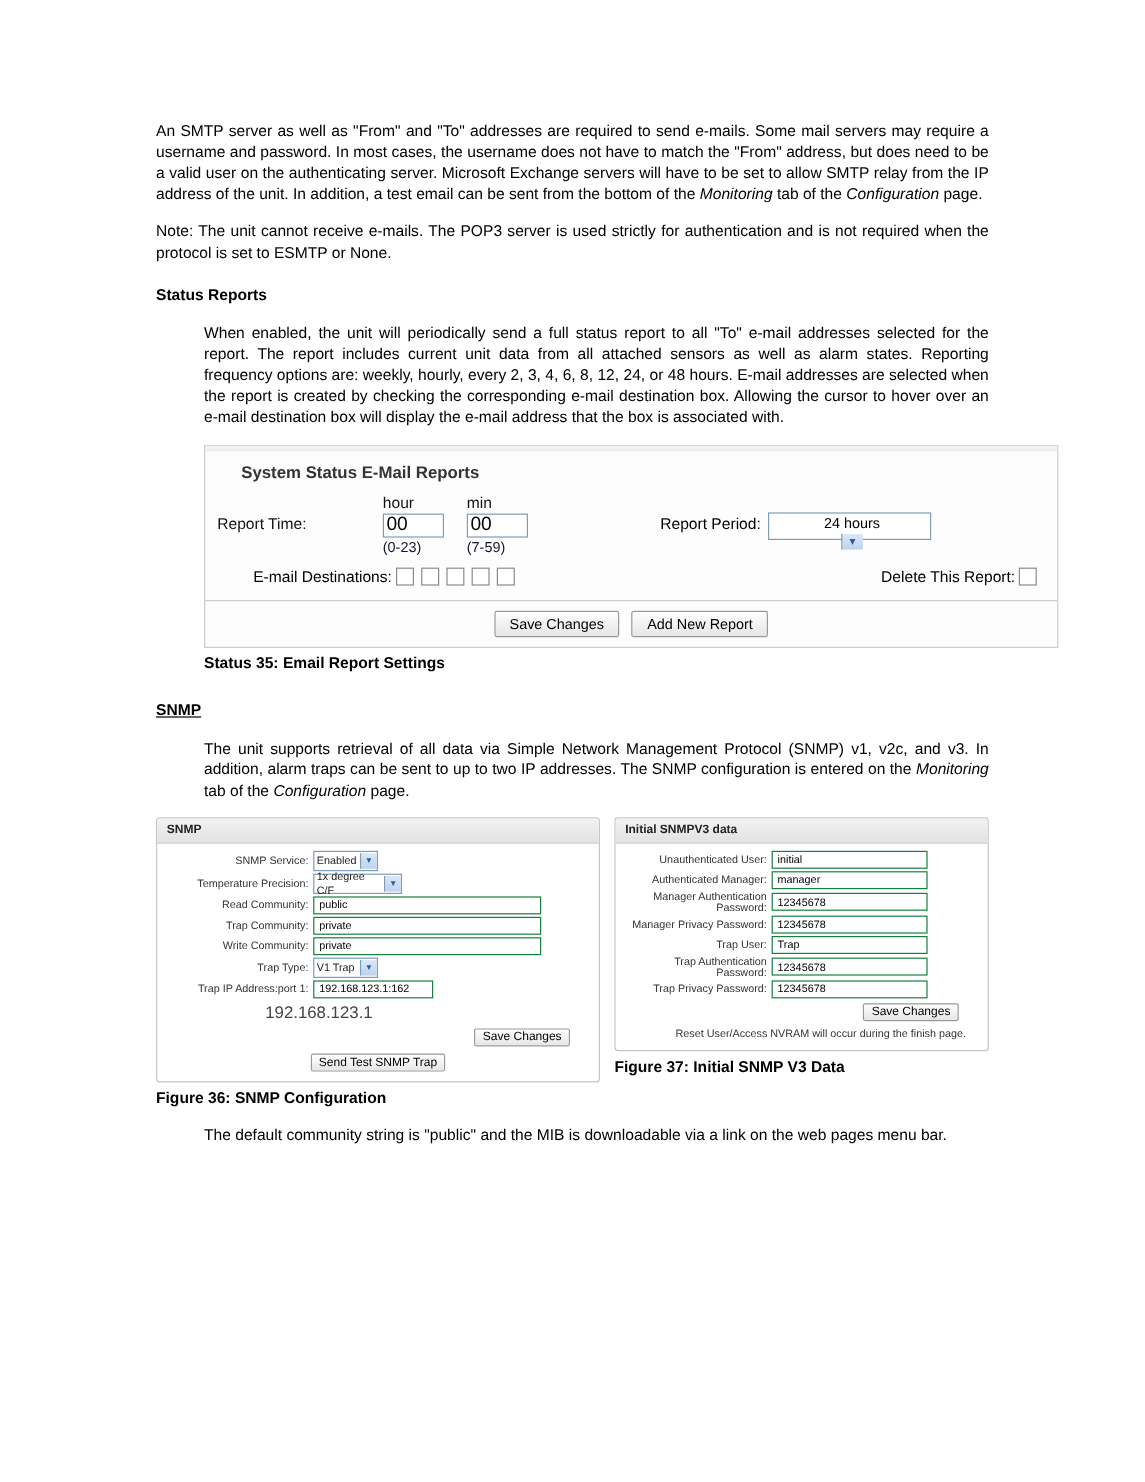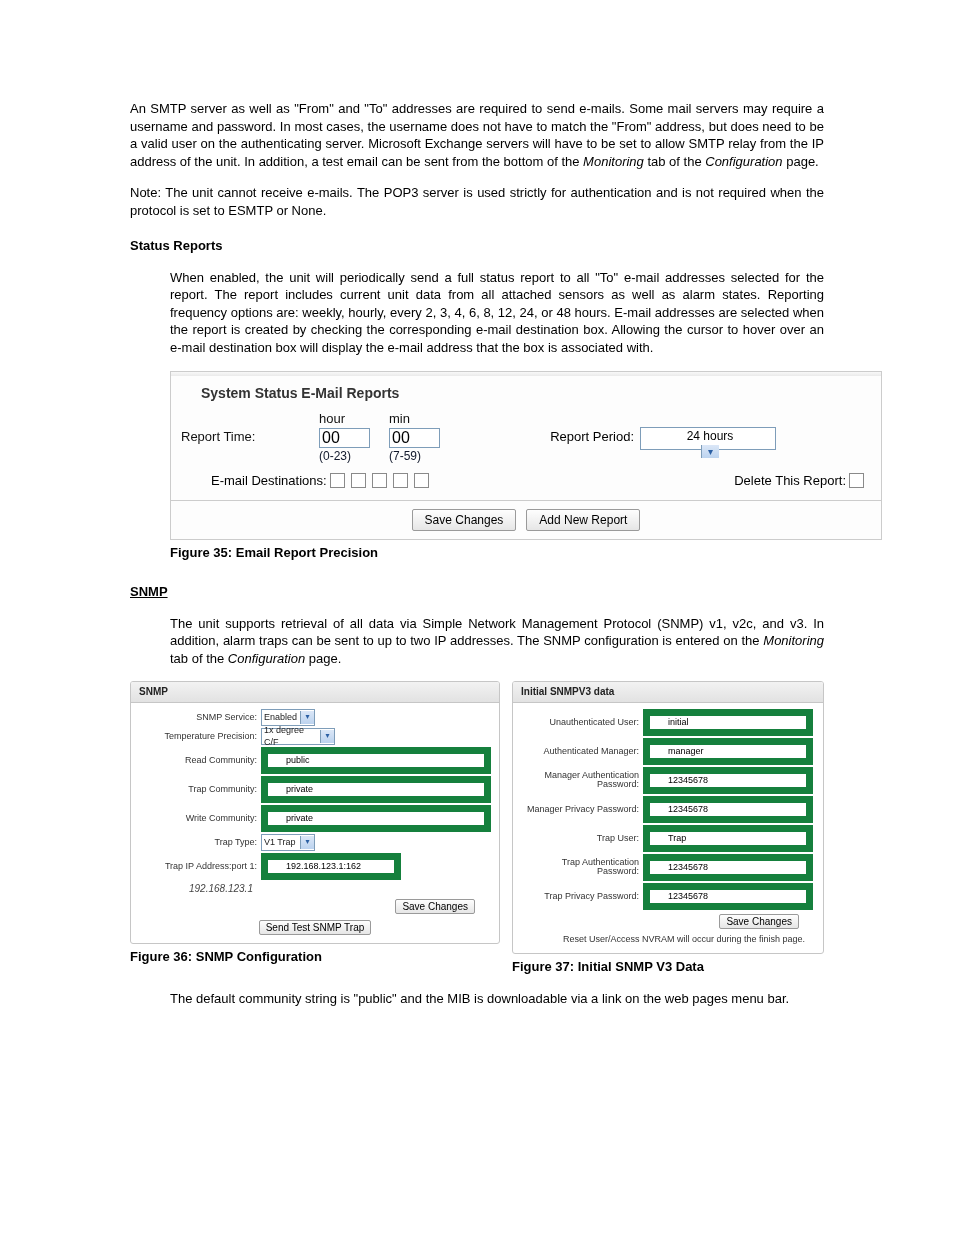--- a/index.html
+++ b/index.html
@@ -269,7 +269,7 @@
       <button class="btn">Add New Report</button>
     </div>
   </div>
-  <div class="caption">Figure 35: Email Report Precision</div>
+  <div class="caption">Status 35: Email Report Settings</div>
 </div>
 
 <div class="heading-underline">SNMP</div>

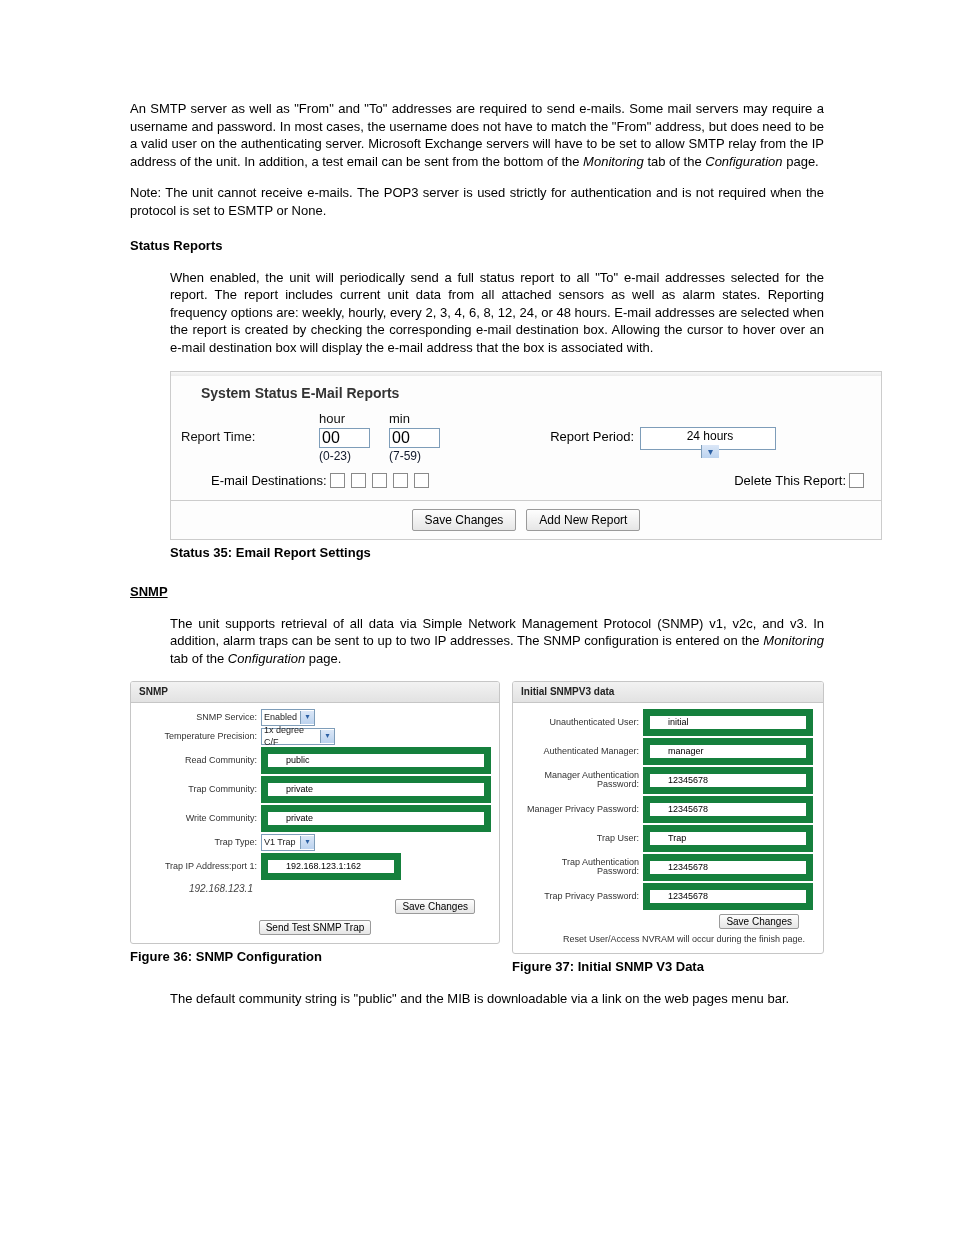--- a/index.html
+++ b/index.html
@@ -179,10 +179,10 @@
   }
   .flabel-r2 { line-height: 1.0; }
   .finput {
-    border:7px solid #15803d;
+    border:1px solid #15803d;
     height:13px;
     font-size:9px;
-    padding:0 18px;
+    padding:0 4px;
     background:#fff;
     flex: 0 0 auto;
   }

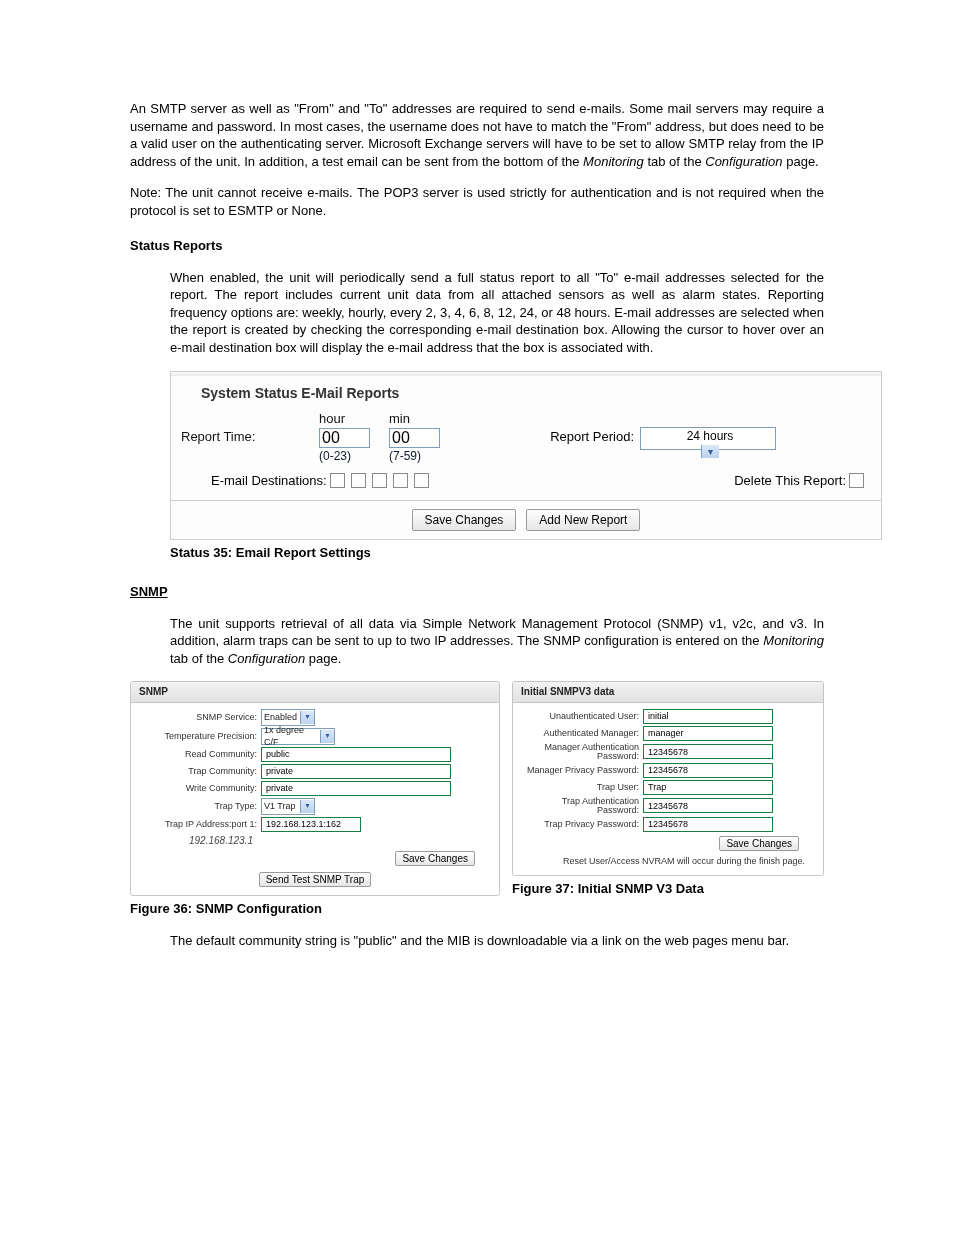--- a/index.html
+++ b/index.html
@@ -211,7 +211,7 @@
   .panel .actions { display:flex; justify-content:flex-end; padding-right: 18px; margin-top:4px; }
   .panel .actions-center { display:flex; justify-content:center; margin-top:6px; }
   .hint { text-align: right; font-size:9px; color:#333; padding: 4px 12px 0 0;}
-  .subaddr { margin-left:52px; font-size:10px; color:#444;font-style:italic;}
+  .subaddr { margin-left:84px; font-size:14px; color:#444;}
 
   .caption-right { text-align:left; }
 </style>

